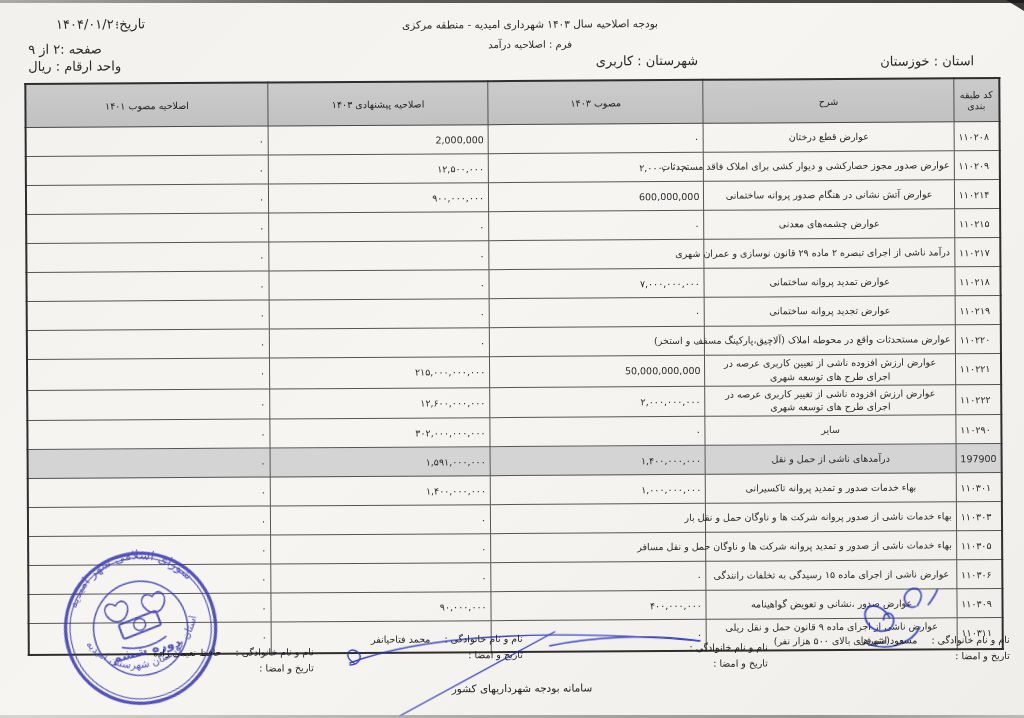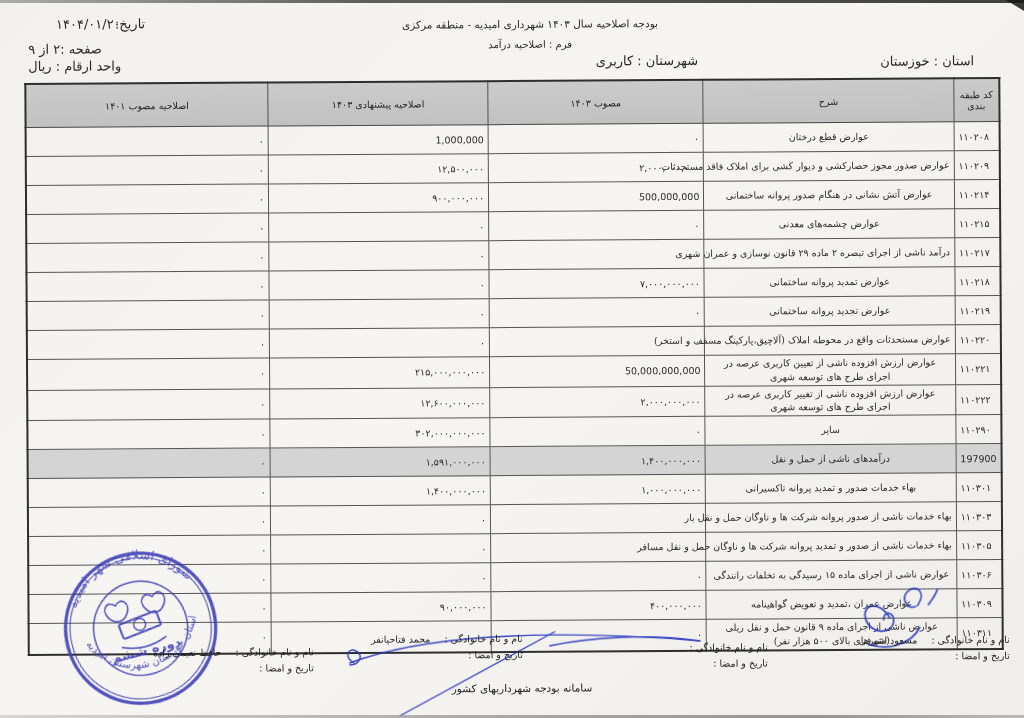--- a/index.html
+++ b/index.html
@@ -95,7 +95,7 @@
             <td class="code"><span class="t">۱۱۰۲۰۸</span></td>
             <td class="desc"><span class="t">عوارض قطع درختان</span></td>
             <td class="num"><span class="t">۰</span></td>
-            <td class="num"><span class="t">1,000,000</span></td>
+            <td class="num"><span class="t">2,000,000</span></td>
             <td class="num"><span class="t">۰</span></td>
           </tr>
           <tr>

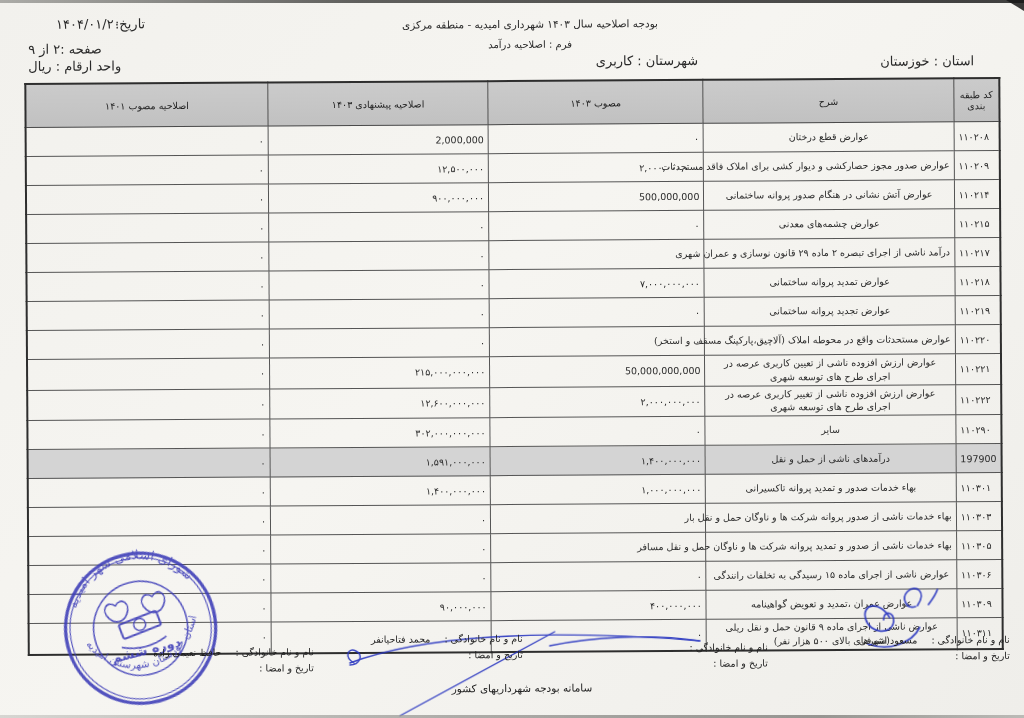--- a/index.html
+++ b/index.html
@@ -108,7 +108,7 @@
           <tr>
             <td class="code"><span class="t">۱۱۰۲۱۴</span></td>
             <td class="desc"><span class="t">عوارض آتش نشانی در هنگام صدور پروانه ساختمانی</span></td>
-            <td class="num"><span class="t">500,000,000</span></td>
+            <td class="num"><span class="t">600,000,000</span></td>
             <td class="num"><span class="t">۹۰۰,۰۰۰,۰۰۰</span></td>
             <td class="num"><span class="t">۰</span></td>
           </tr>

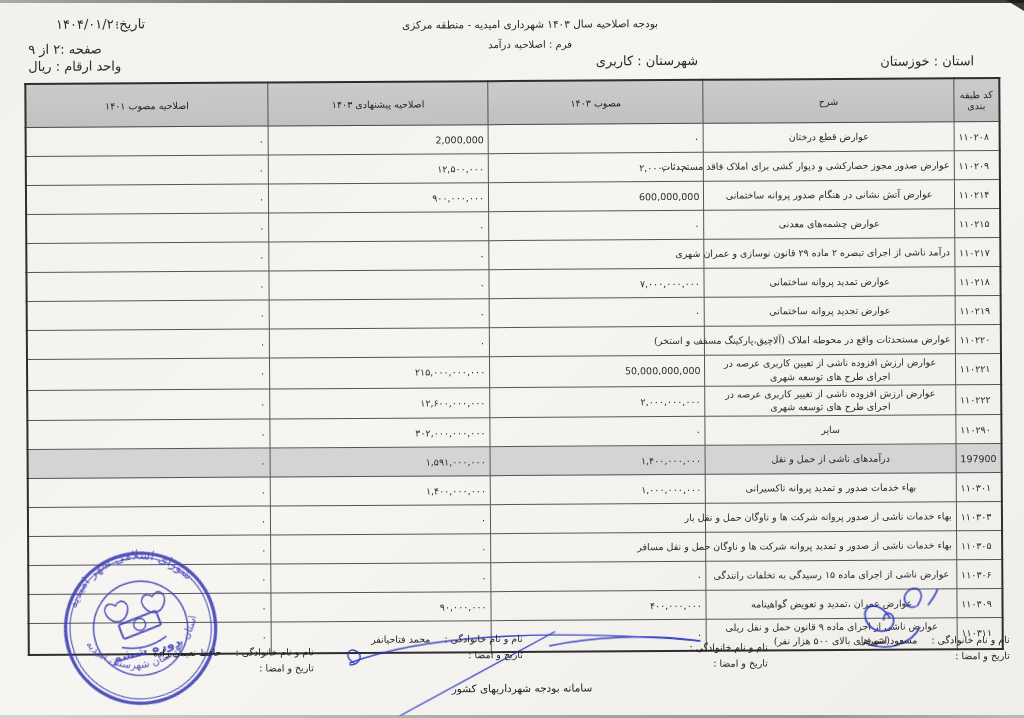--- a/index.html
+++ b/index.html
@@ -205,7 +205,7 @@
           </tr>
           <tr>
             <td class="code"><span class="t">۱۱۰۳۰۹</span></td>
-            <td class="desc"><span class="t">عوارض عمران ،تمدید و تعویض گواهینامه</span></td>
+            <td class="desc"><span class="t">عوارض صدور ،نشانی و تعویض گواهینامه</span></td>
             <td class="num"><span class="t">۴۰۰,۰۰۰,۰۰۰</span></td>
             <td class="num"><span class="t">۹۰,۰۰۰,۰۰۰</span></td>
             <td class="num"><span class="t">۰</span></td>

